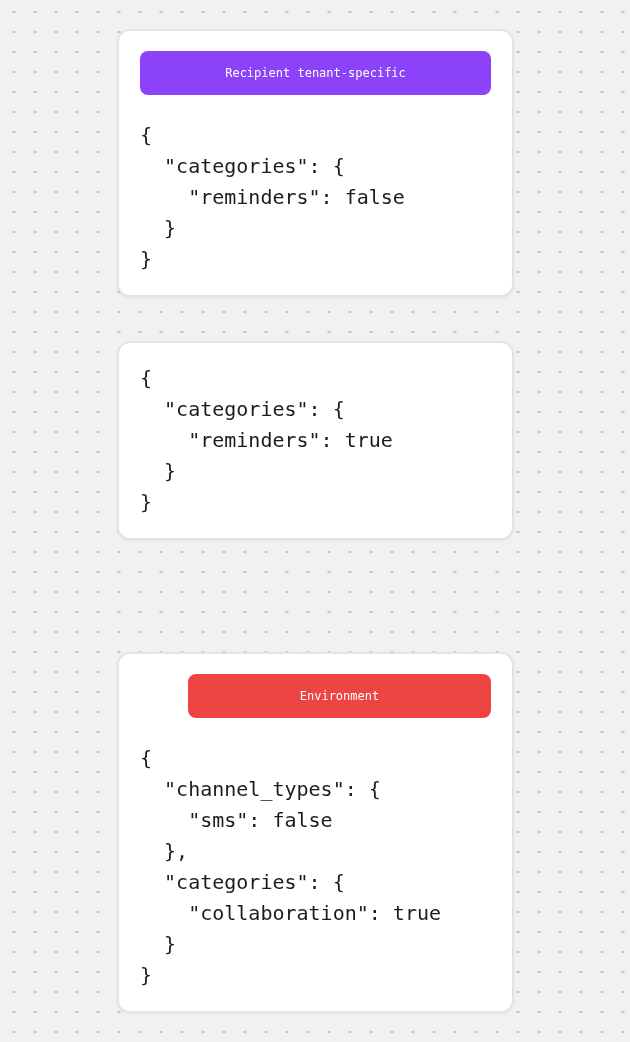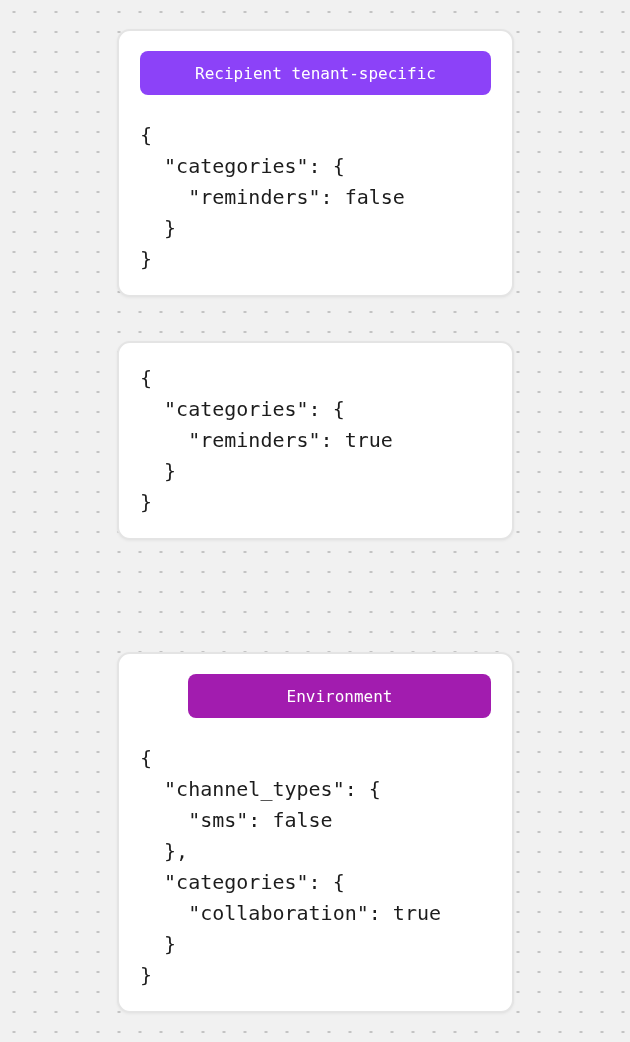--- a/index.html
+++ b/index.html
@@ -37,7 +37,7 @@
     justify-content: center;
     margin-bottom: 25px;
     color: #ffffff;
-    font-size: 16px;
+    font-size: 12px;
     letter-spacing: 0;
     white-space: nowrap;
   }

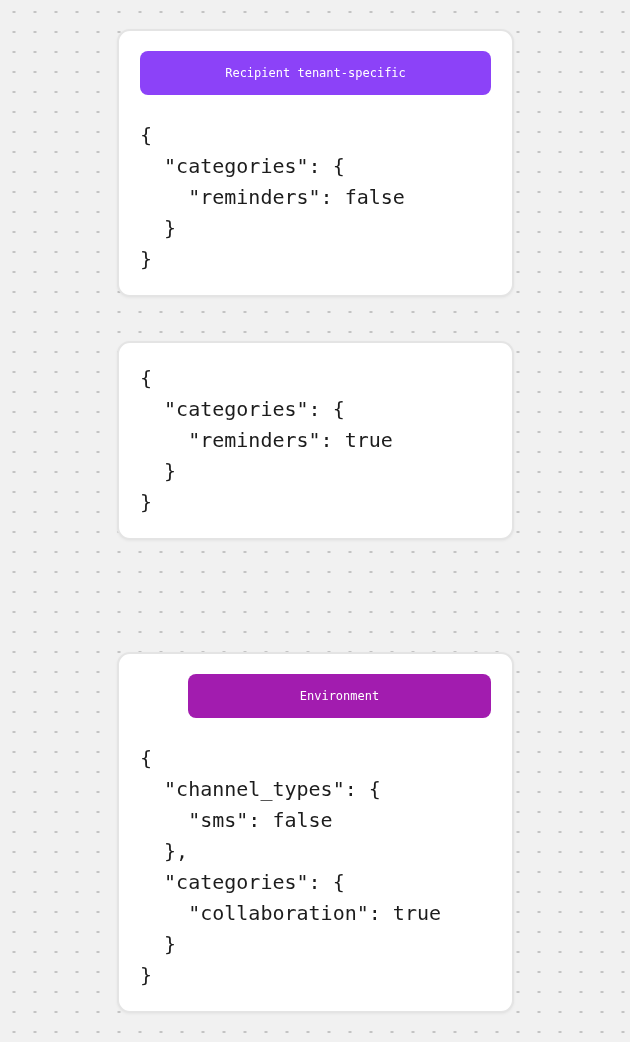--- a/index.html
+++ b/index.html
@@ -73,7 +73,7 @@
 </section>
 
 <section class="card card-3">
-  <div class="badge" style="background-color: #a21caf; margin-left: 48px;">
+  <div class="badge" style="background-color: #ef4444; margin-left: 48px;">
     <span>Environment</span>
   </div>
   <pre class="code">{

